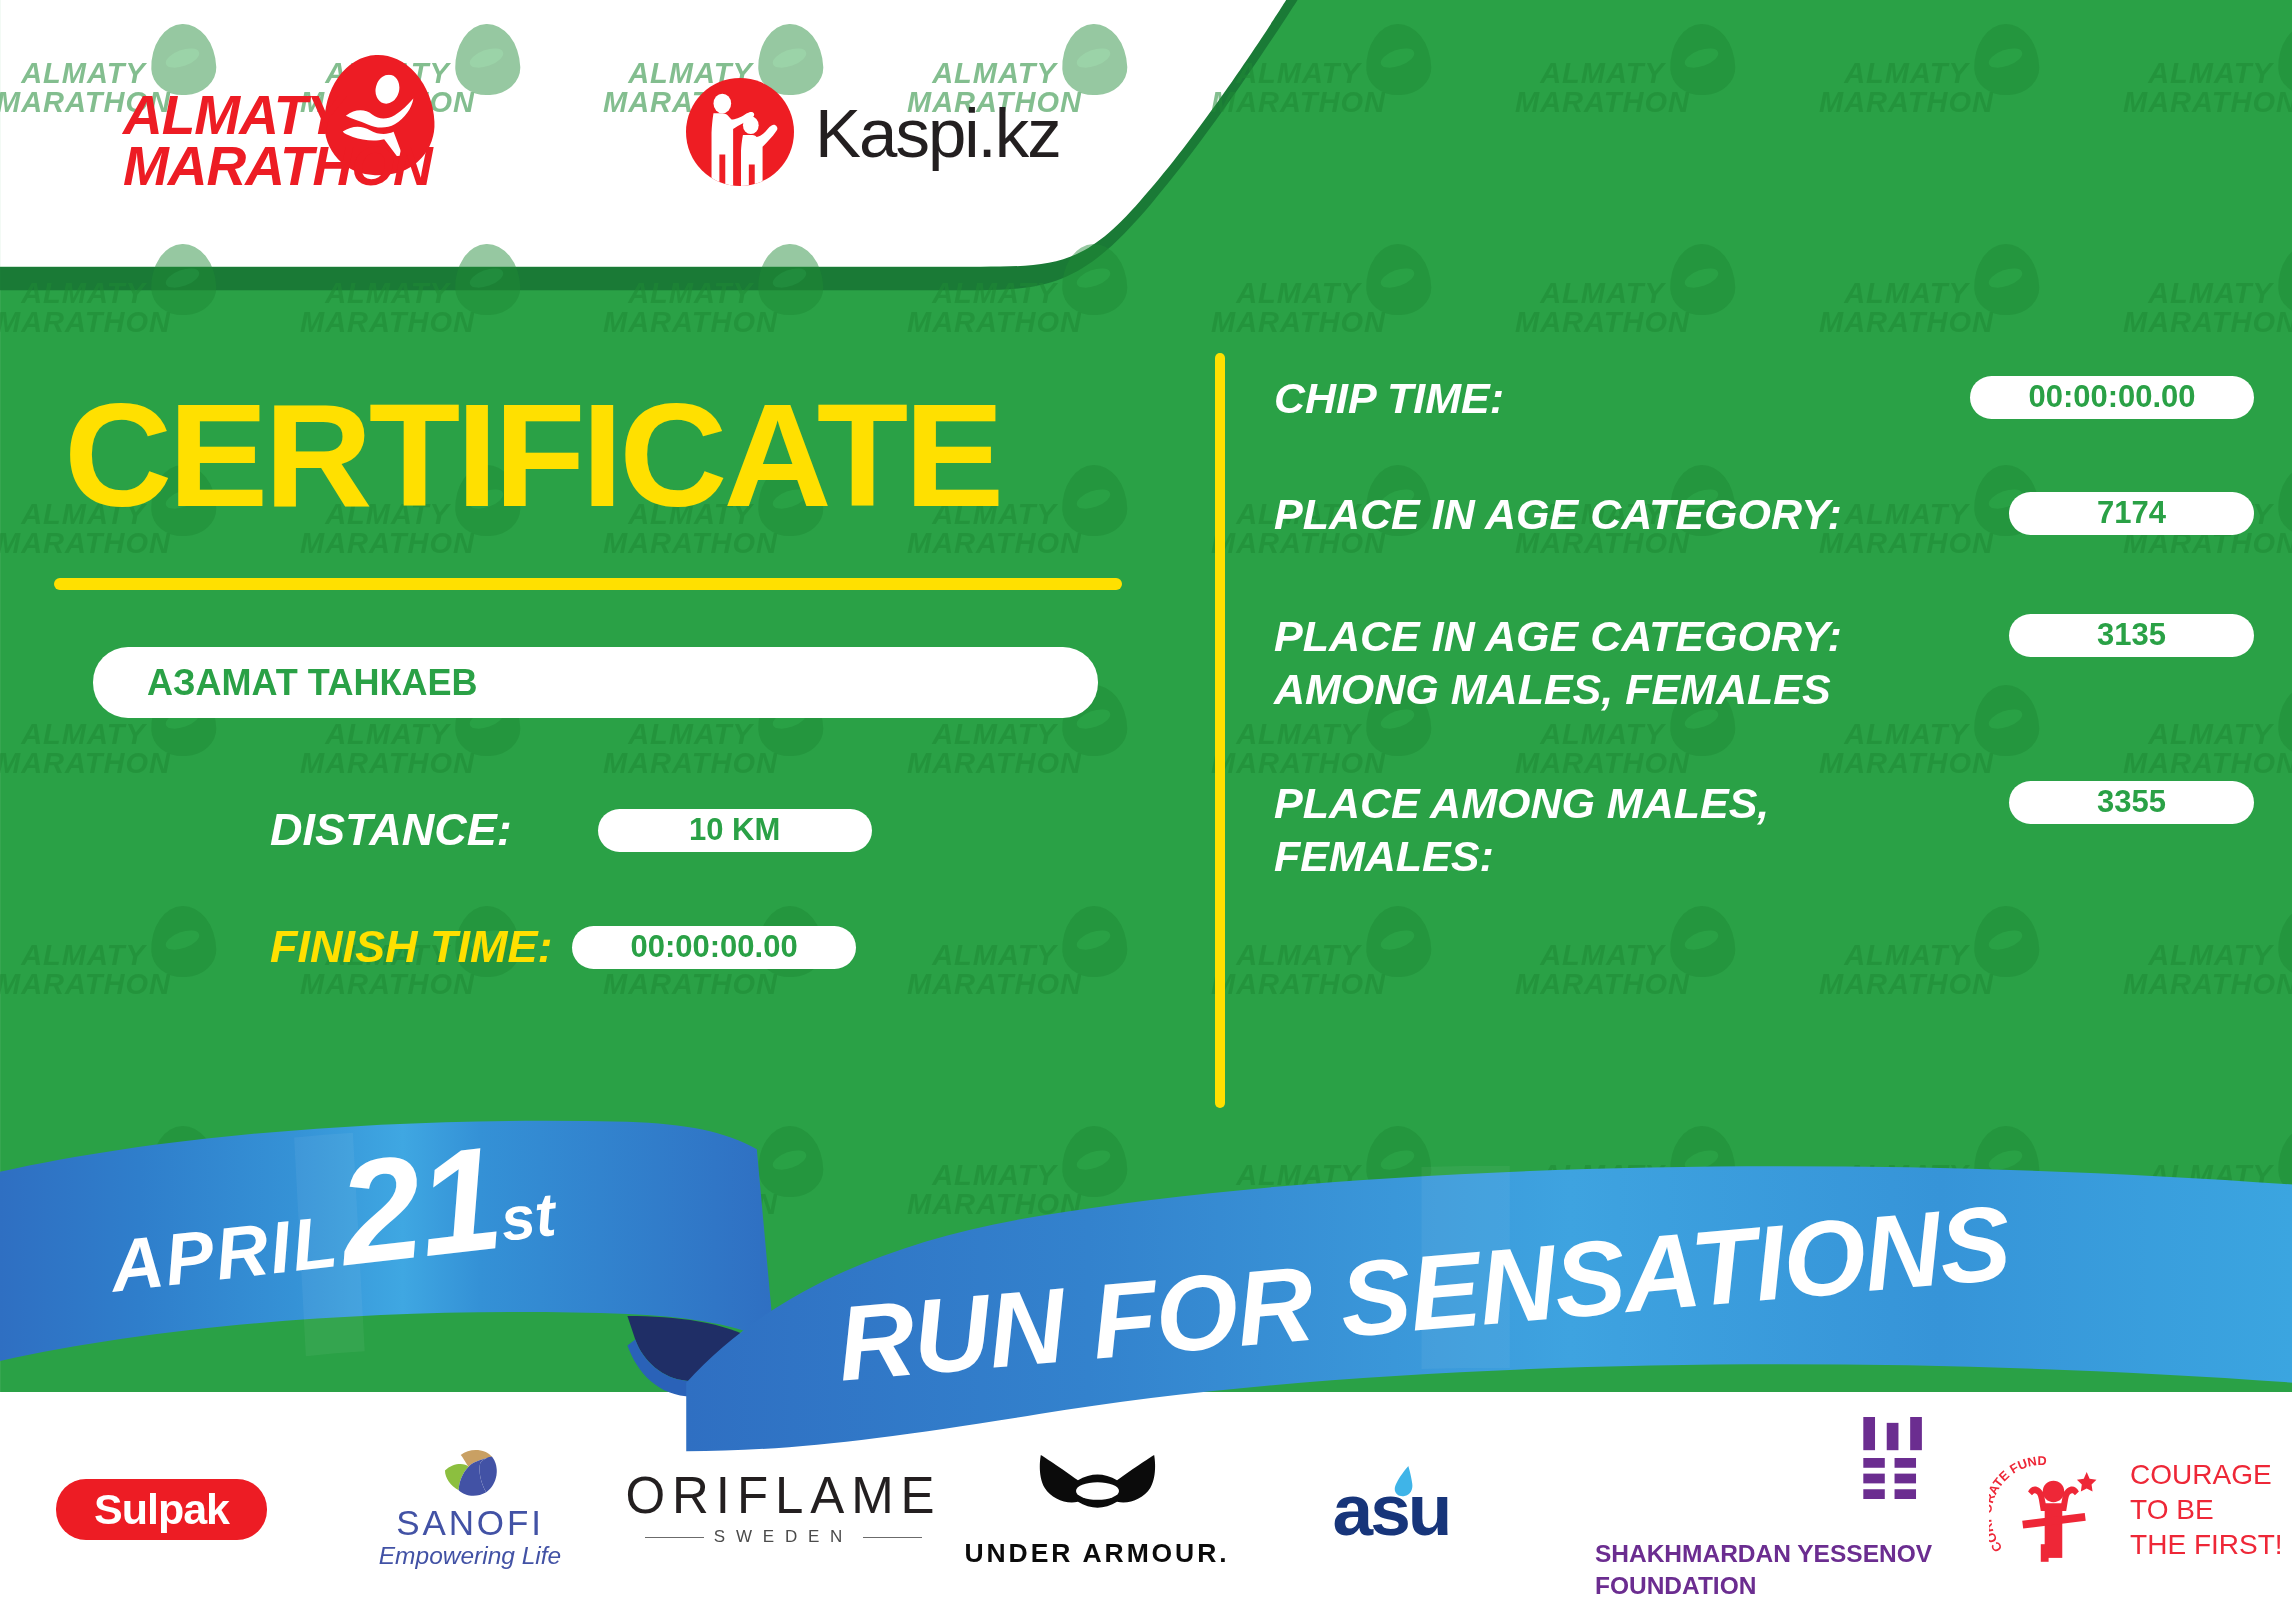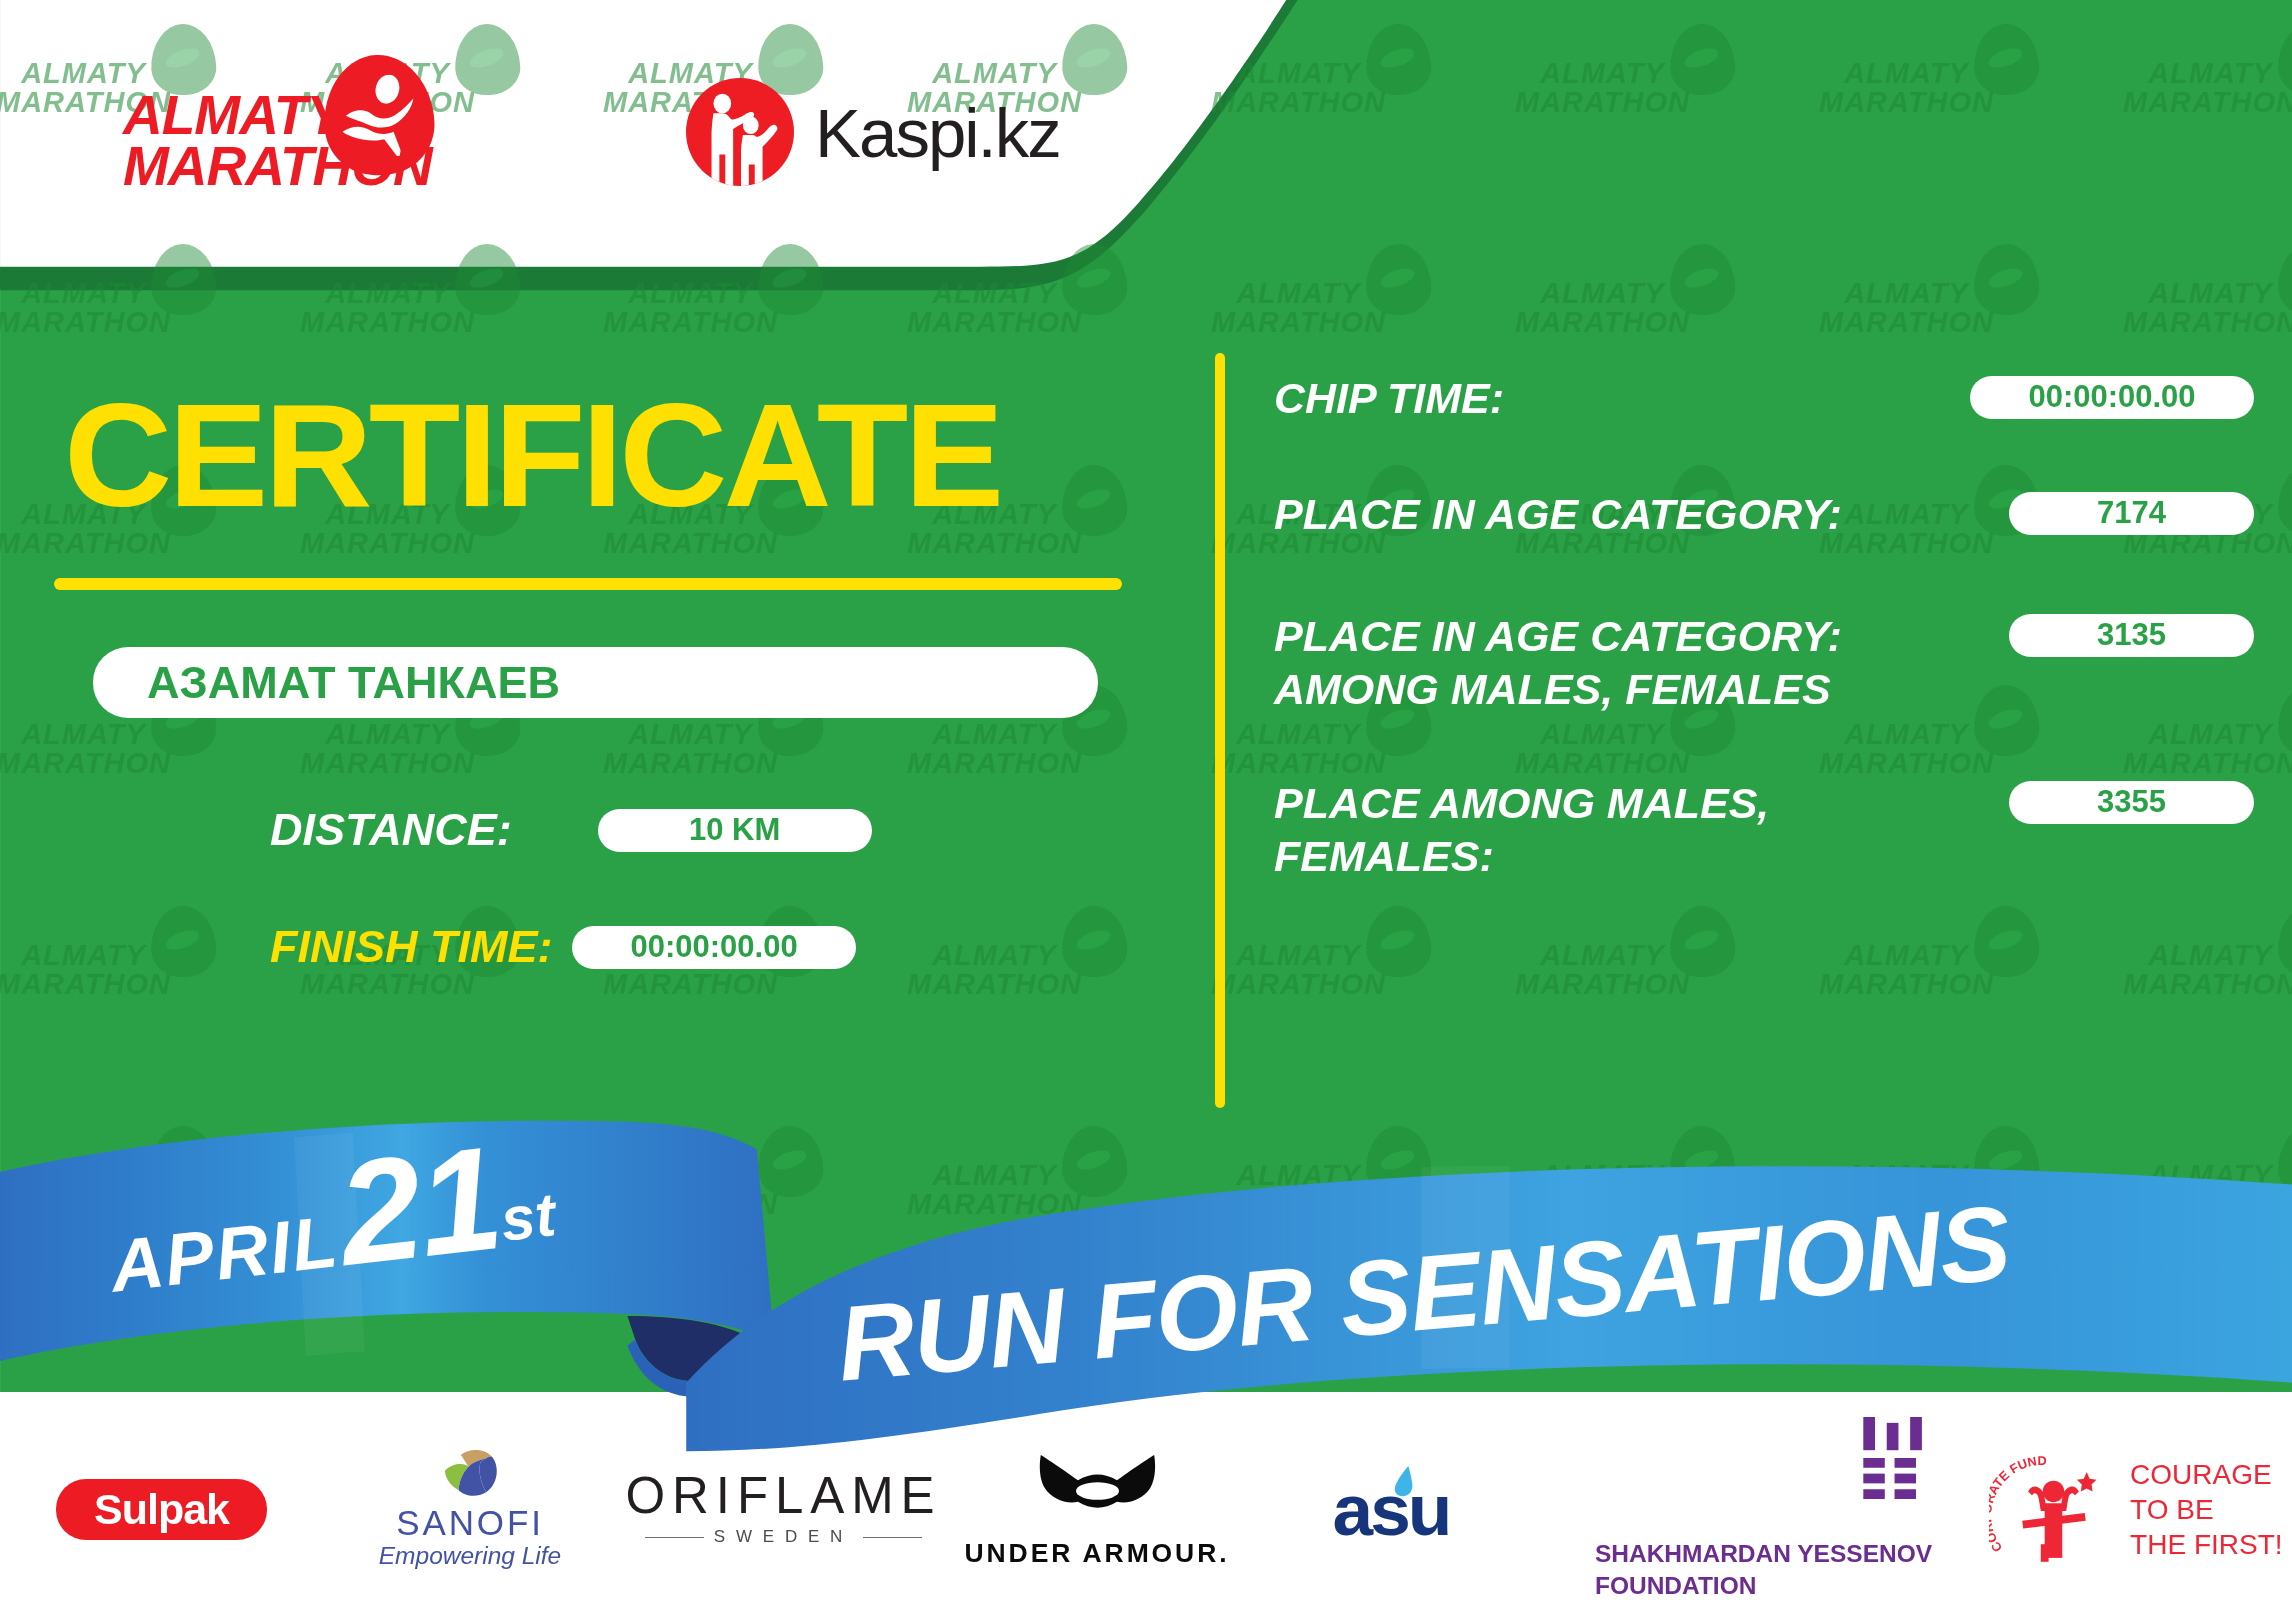--- a/index.html
+++ b/index.html
@@ -116,7 +116,7 @@
   .name-text{
     margin-left:54px;
     color:#2aa146;
-    font-size:45px;font-weight:bold;
+    font-size:36px;font-weight:bold;
     letter-spacing:0px;
   }
 

